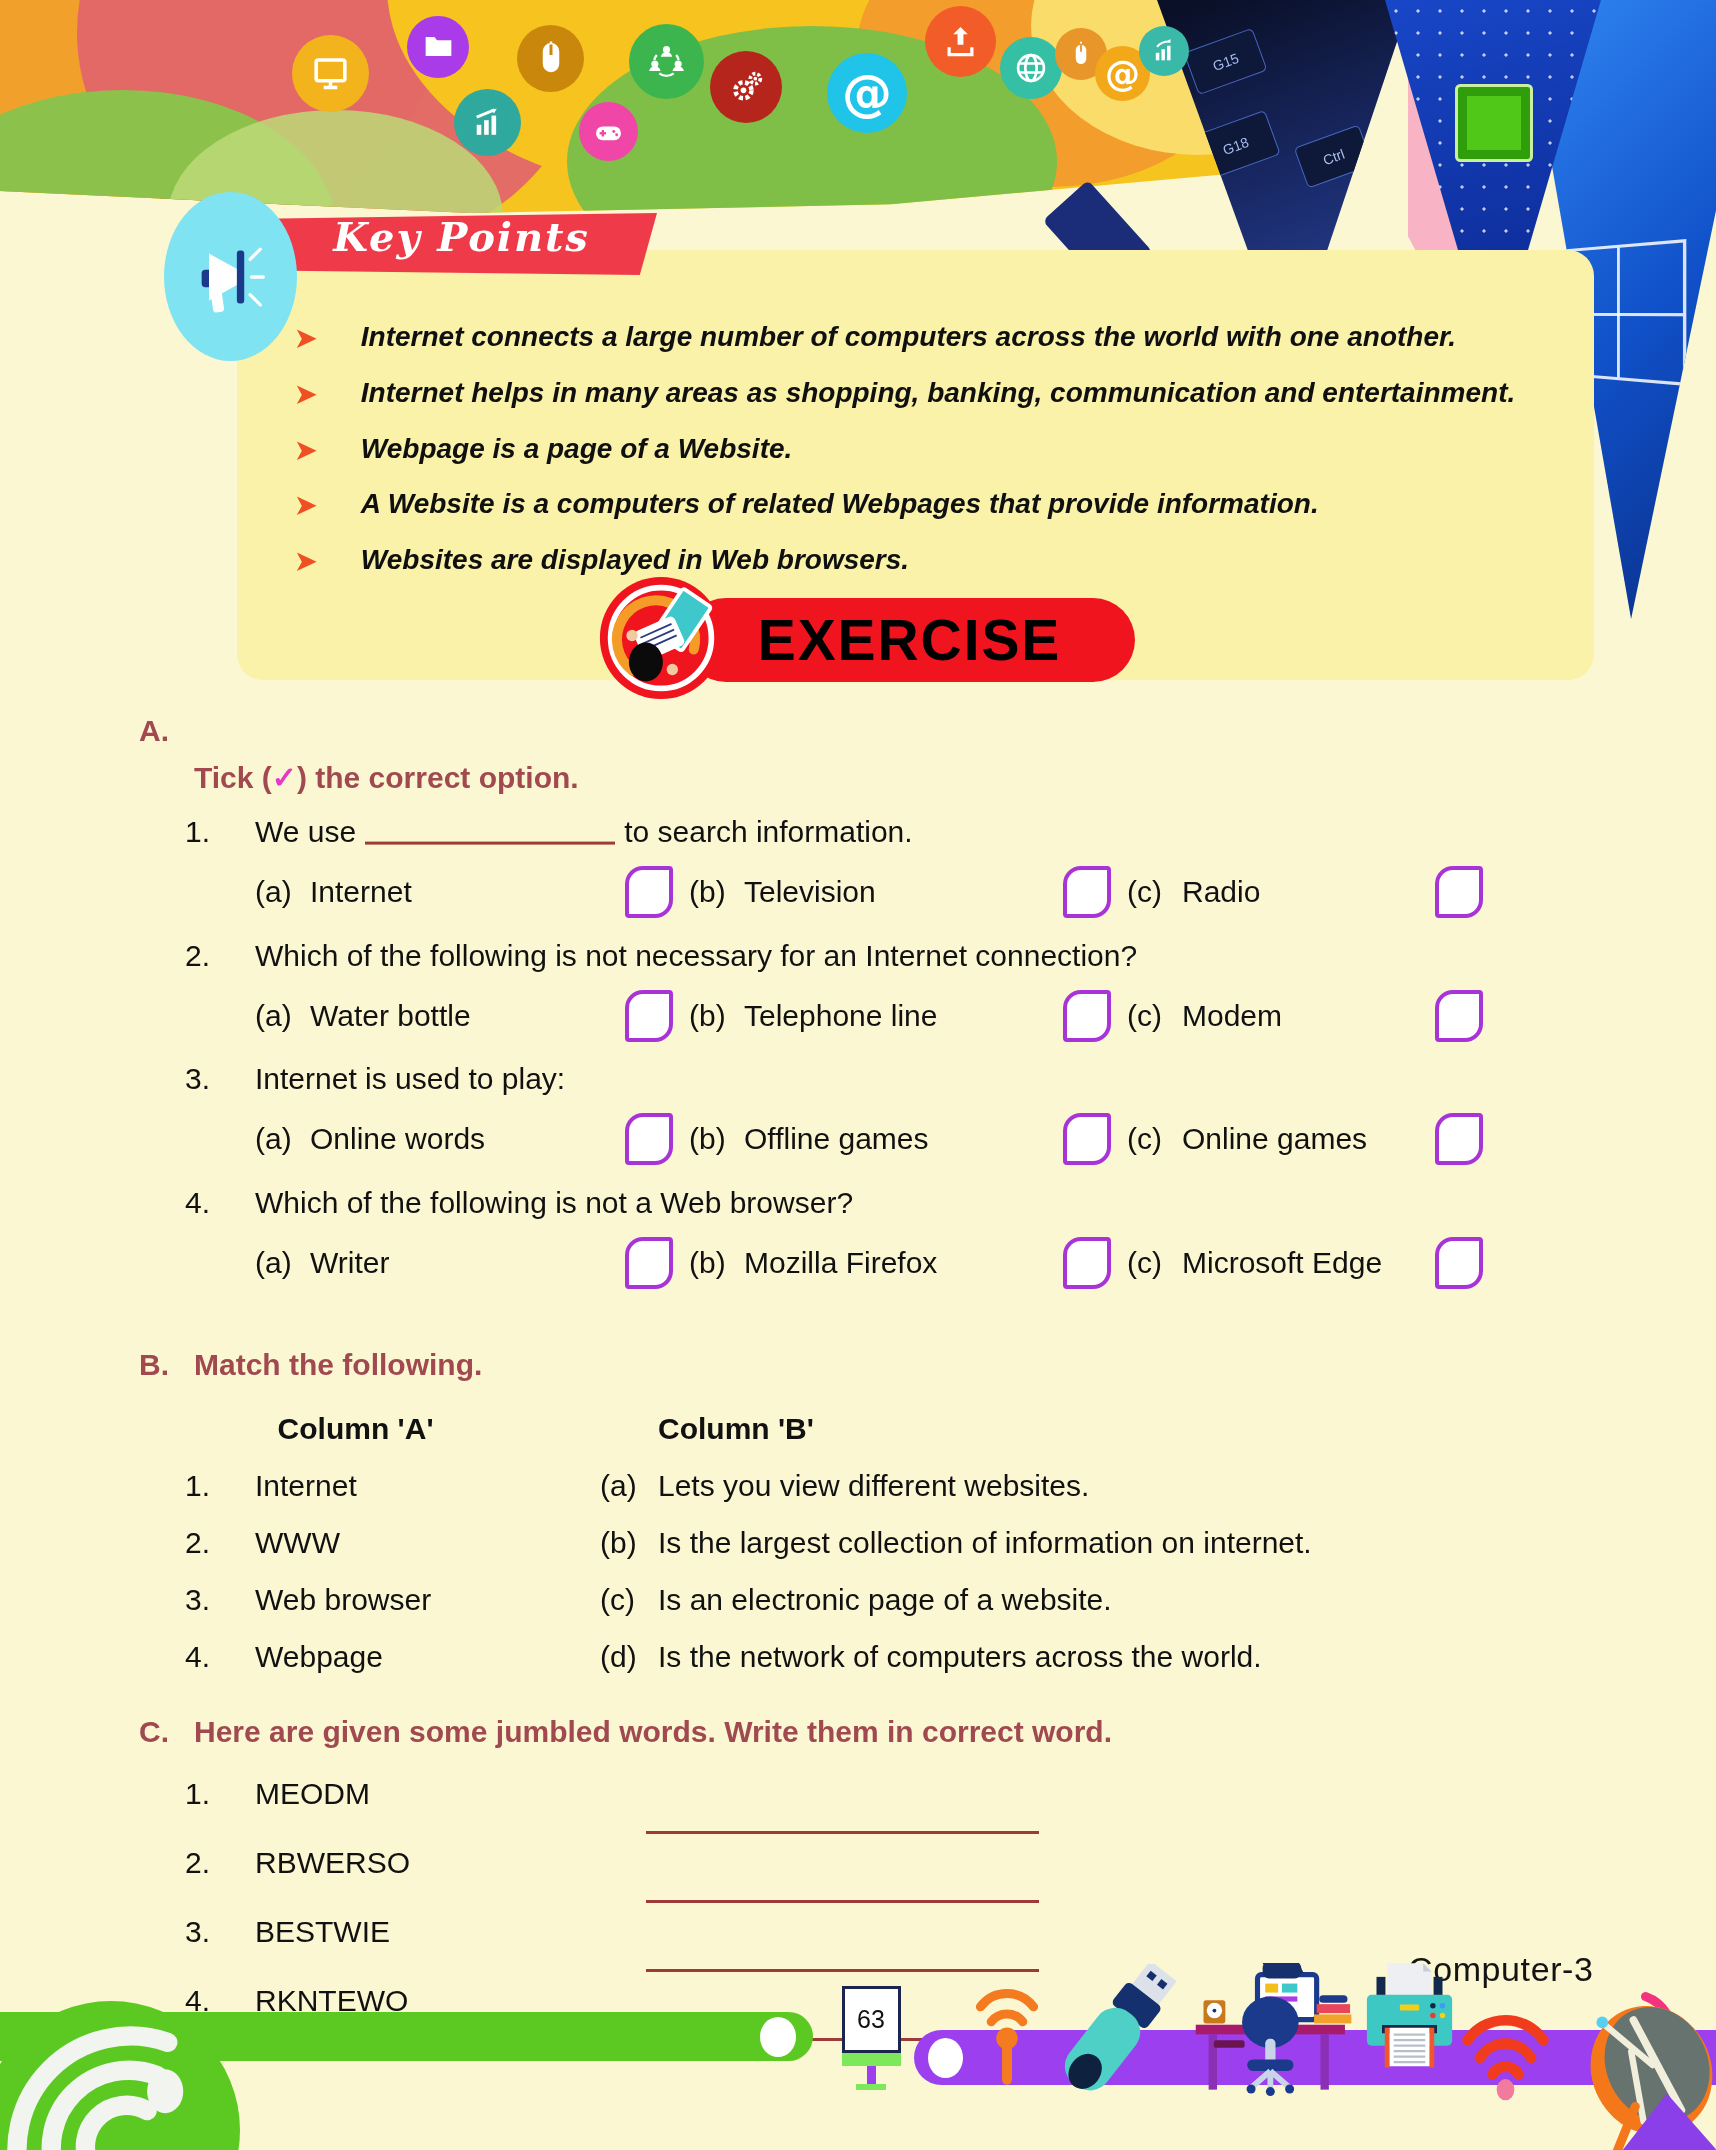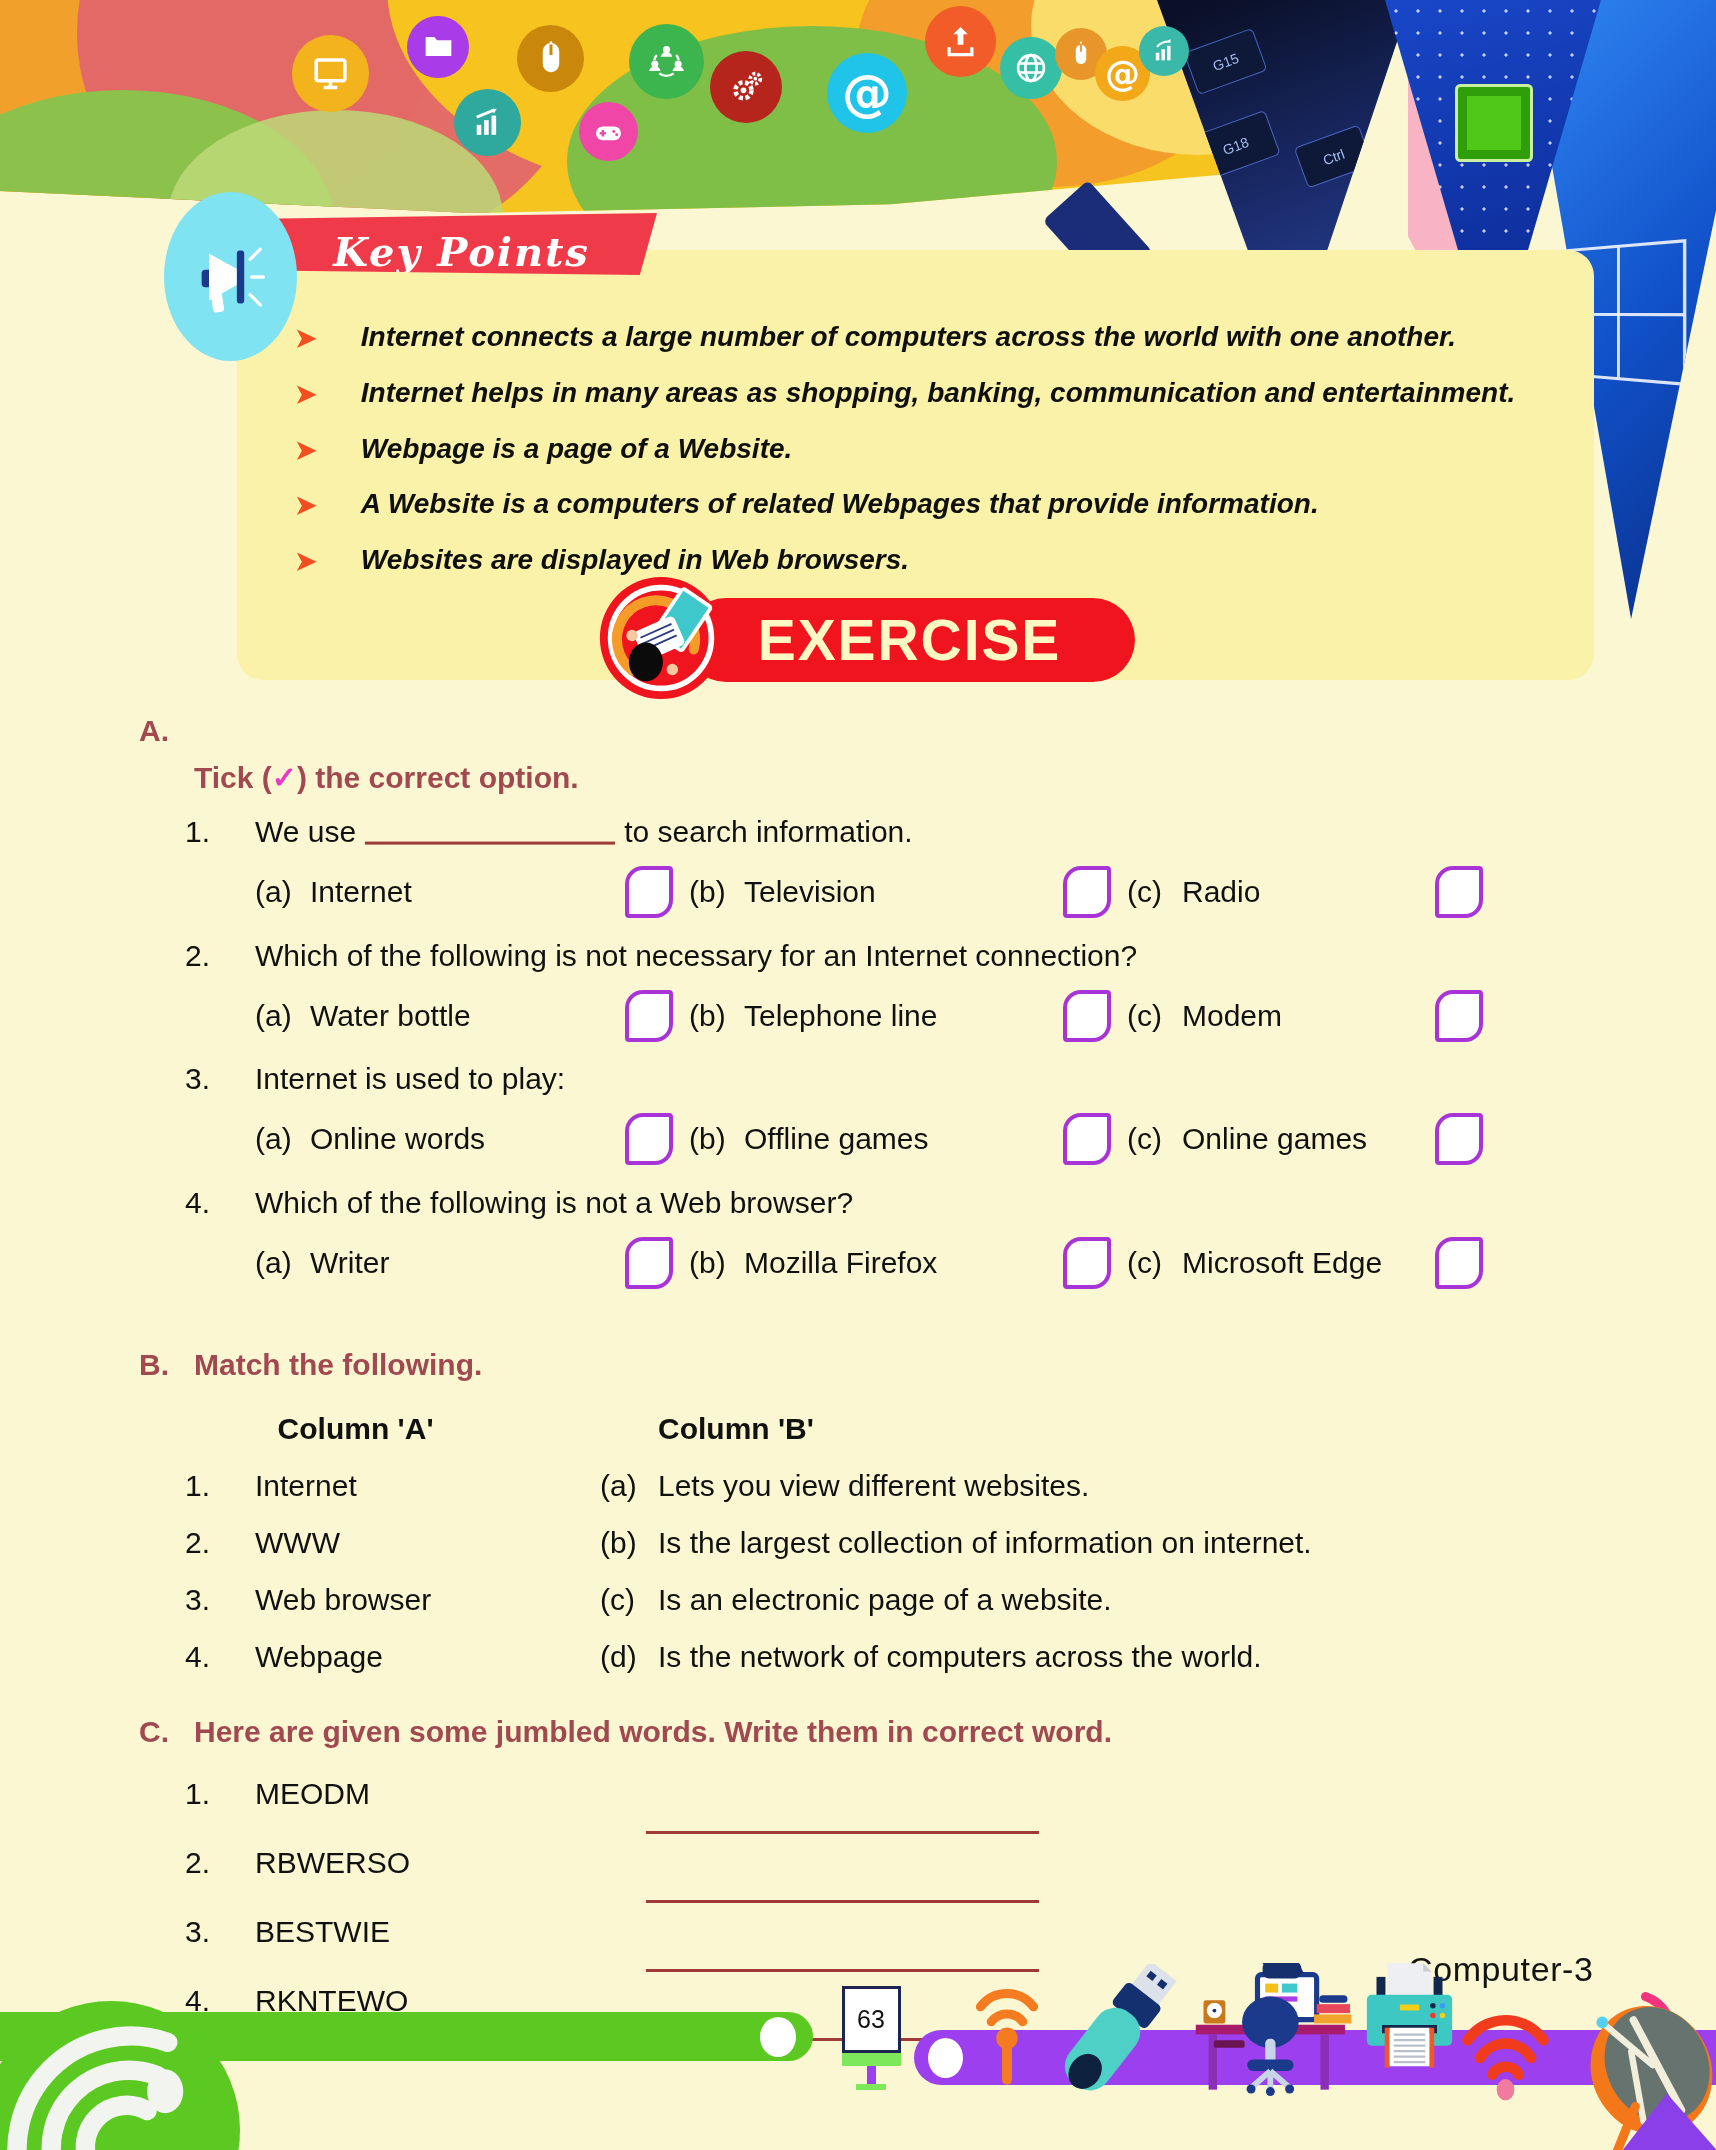--- a/index.html
+++ b/index.html
@@ -58,7 +58,7 @@
   .kp-badge{position:absolute;left:164px;top:192px;width:133px;height:169px;background:#7FE3F2;
             border-radius:50%;z-index:4;display:flex;align-items:center;justify-content:center;}
   .kp-banner{position:absolute;left:227px;top:213px;width:430px;height:62px;background:#EF3B49;z-index:3;
-             clip-path:polygon(0 10%,100% 0,96% 100%,0 92%);display:flex;align-items:flex-end;justify-content:center;}
+             clip-path:polygon(0 10%,100% 0,96% 100%,0 92%);display:flex;align-items:flex-start;justify-content:center;}
   .kp-banner span{color:#fff;font-family:"DejaVu Serif",serif;font-style:italic;font-weight:700;
                   font-size:40px;letter-spacing:1.9px;padding-left:39px;}
 

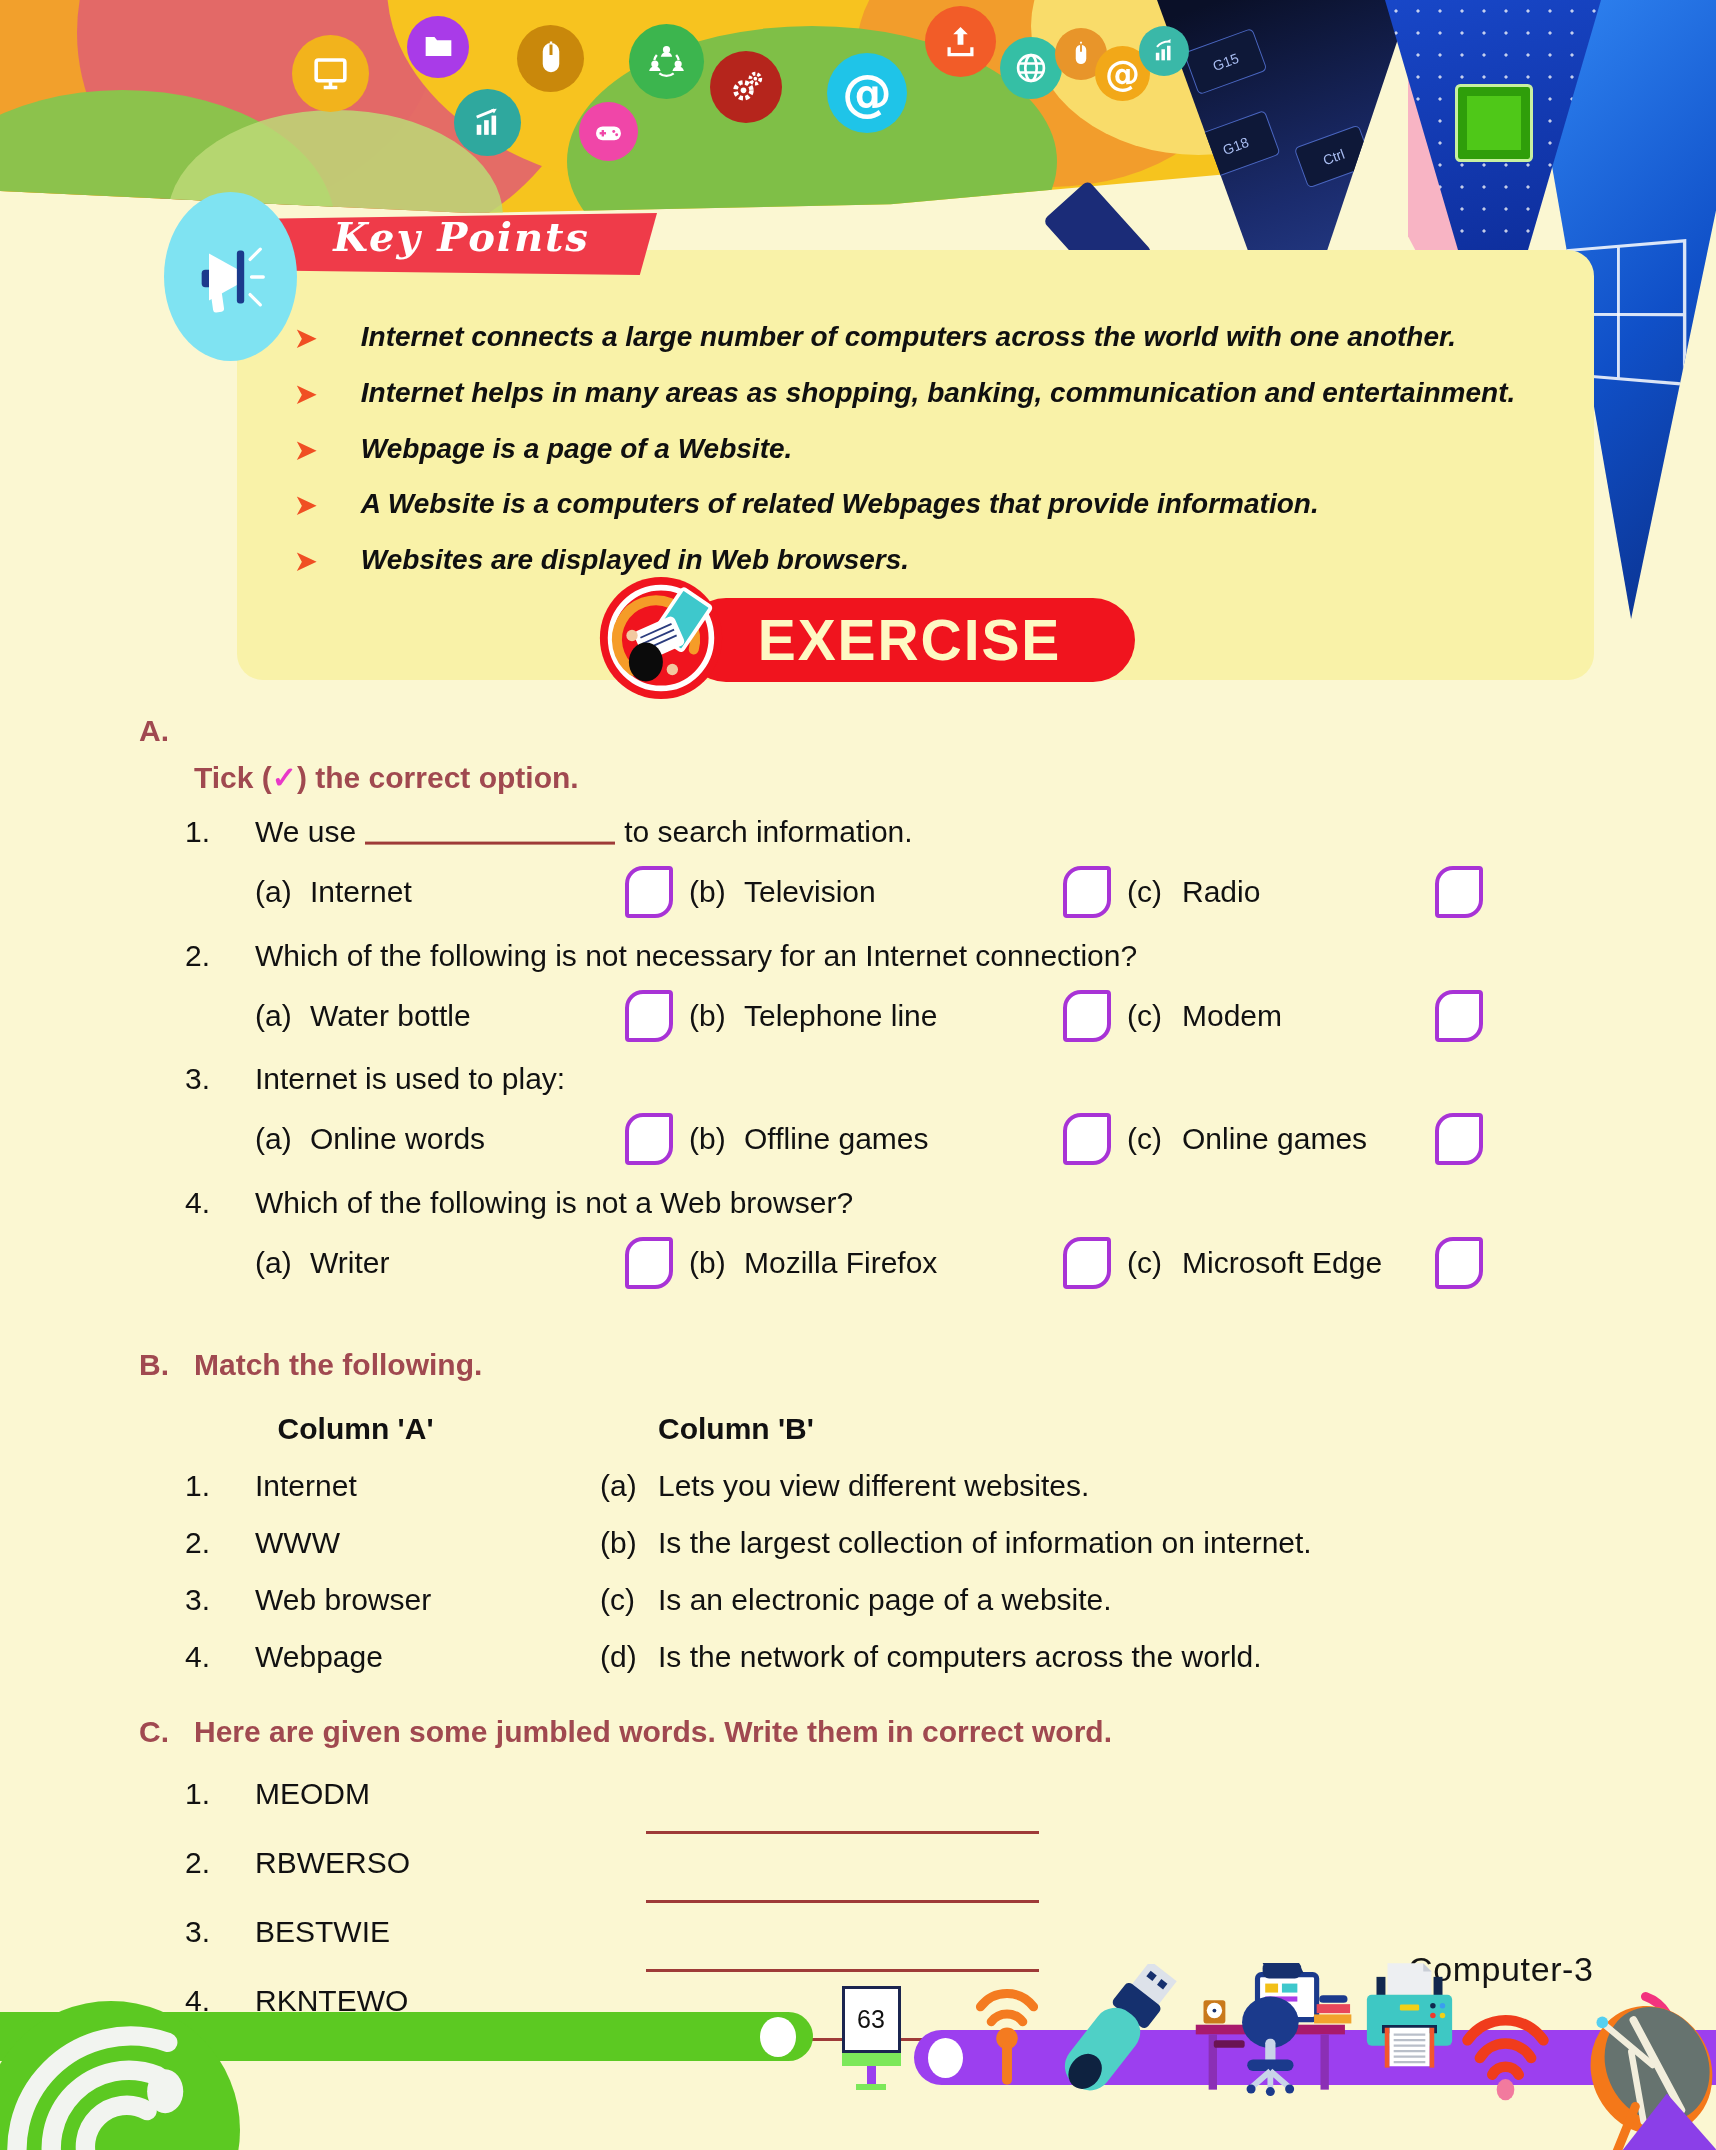--- a/index.html
+++ b/index.html
@@ -65,7 +65,7 @@
   
   .ex-pill{position:absolute;left:684px;top:598px;width:451px;height:84px;background:#F0141E;
            border-radius:42px;z-index:2;display:flex;align-items:center;justify-content:center;}
-  .ex-pill span{color:#fef9c3;font-size:57px;font-weight:800;letter-spacing:1.9px;}
+  .ex-pill span{color:#000000;font-size:57px;font-weight:800;letter-spacing:1.9px;}
   .ex-icon{position:absolute;left:598px;top:575px;z-index:3;}
 
   

